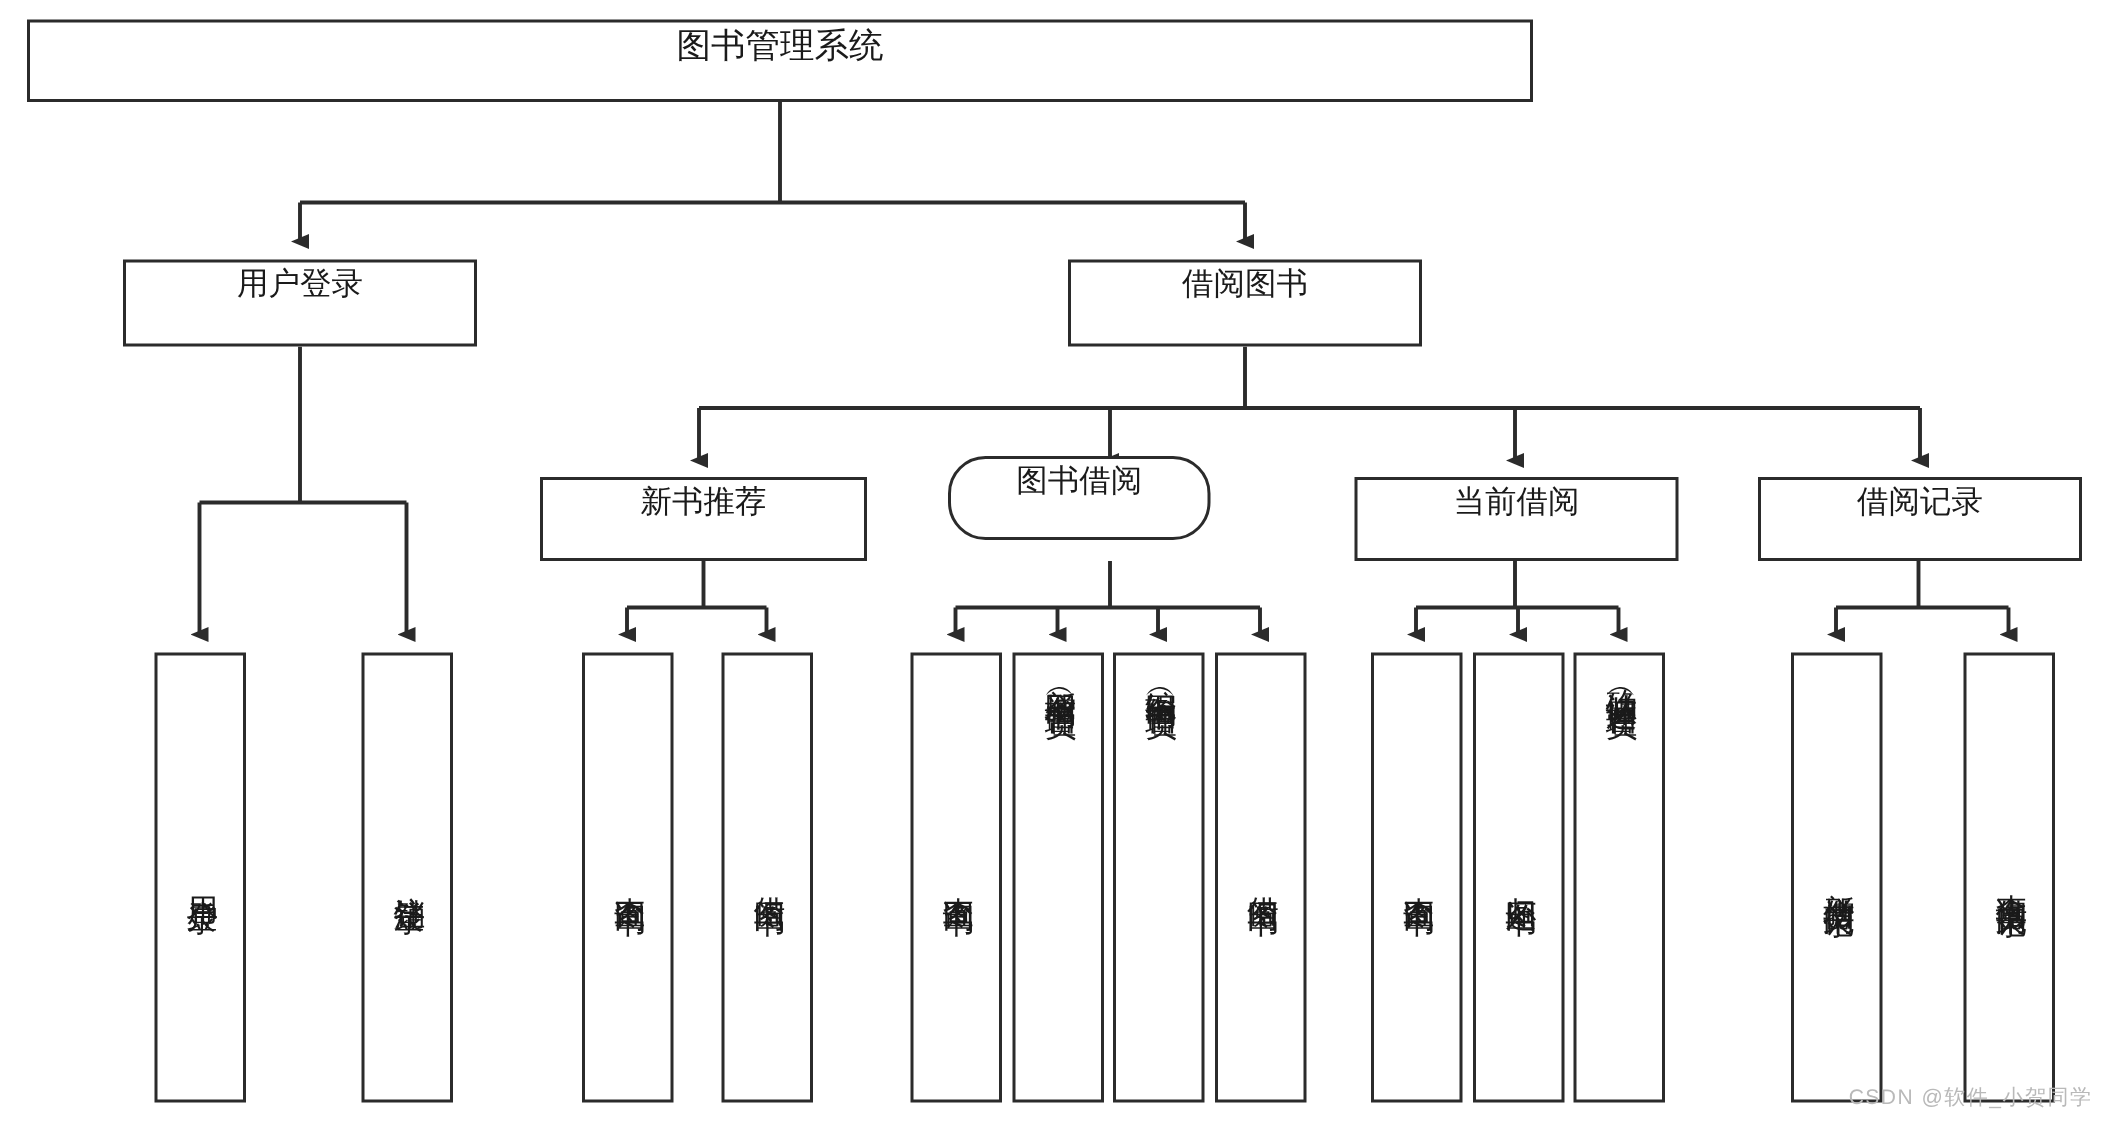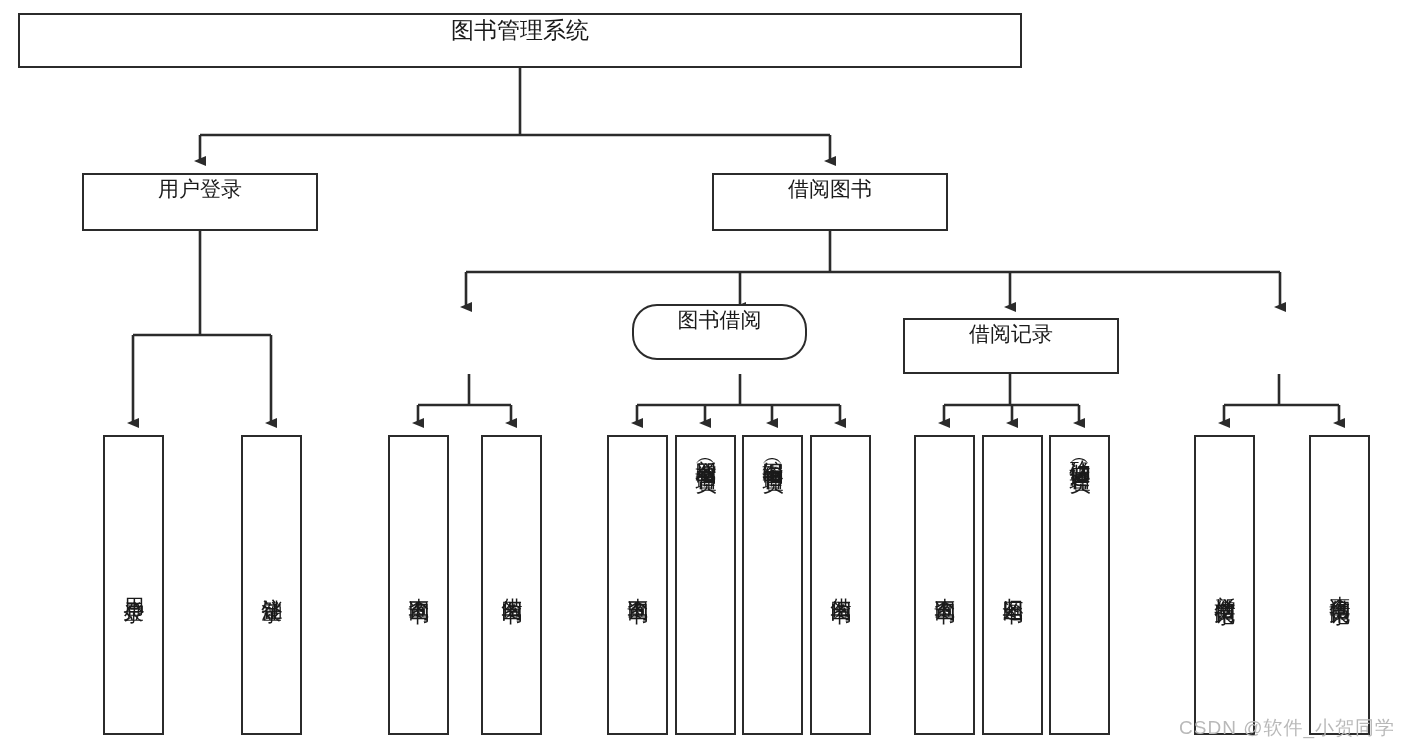--- a/index.html
+++ b/index.html
@@ -122,6 +122,9 @@
     <span>借阅图书</span>
   </div>
 
+  <div class="node lvl3" style="left:360px;top:318px;width:218px;height:56px;">
+    <span>新书推荐</span>
+  </div>
   <div class="node lvl3" style="left:632px;top:304px;width:175px;height:56px;border-radius:25px;">
     <span>图书借阅</span>
   </div>

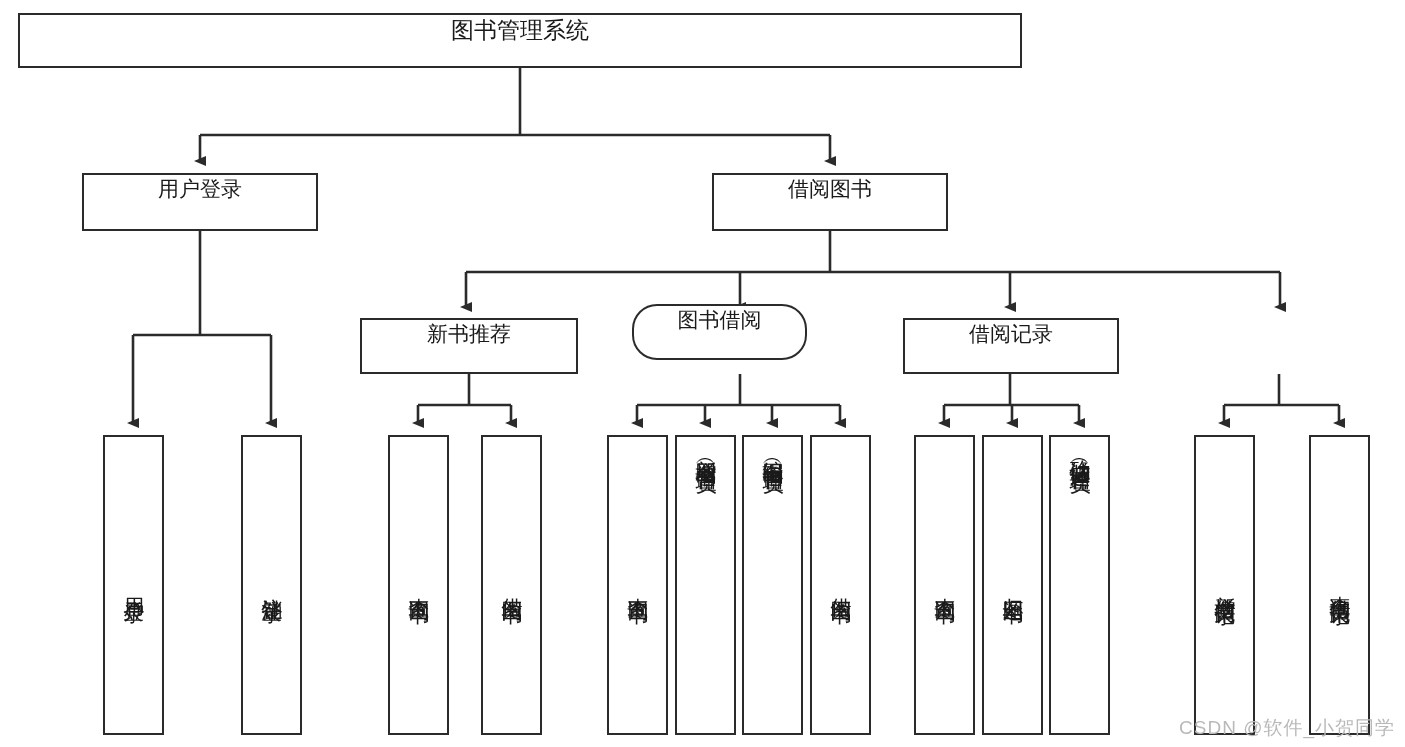--- a/index.html
+++ b/index.html
@@ -129,7 +129,7 @@
     <span>图书借阅</span>
   </div>
   <div class="node lvl3" style="left:903px;top:318px;width:216px;height:56px;">
-    <span>借阅记录</span>
+    <span>当前借阅</span>
   </div>
 
   <div class="node leaf centered" style="left:103px;top:435px;width:61px;height:300px;">

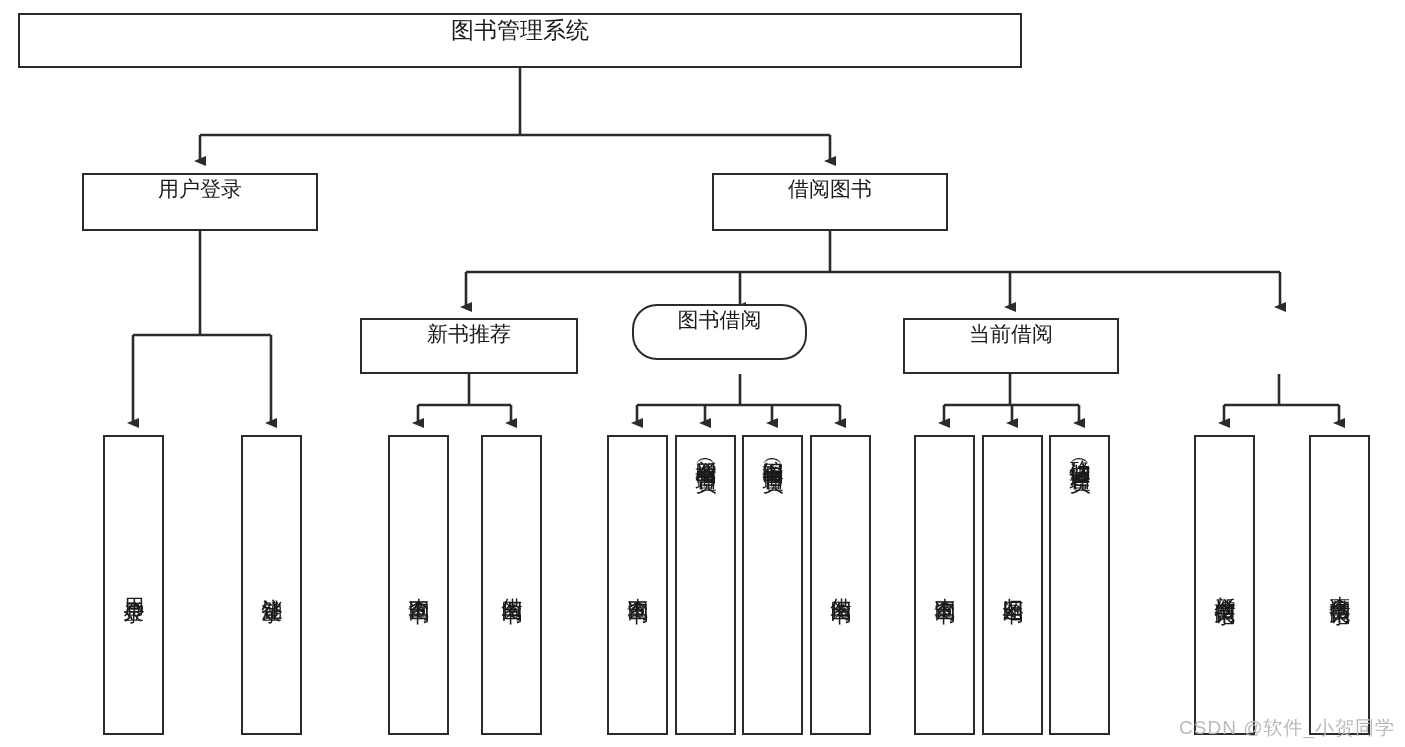--- a/index.html
+++ b/index.html
@@ -131,6 +131,9 @@
   <div class="node lvl3" style="left:903px;top:318px;width:216px;height:56px;">
     <span>当前借阅</span>
   </div>
+  <div class="node lvl3" style="left:1172px;top:318px;width:216px;height:56px;">
+    <span>借阅记录</span>
+  </div>
 
   <div class="node leaf centered" style="left:103px;top:435px;width:61px;height:300px;">
     <span class="vtext">用户登录</span>

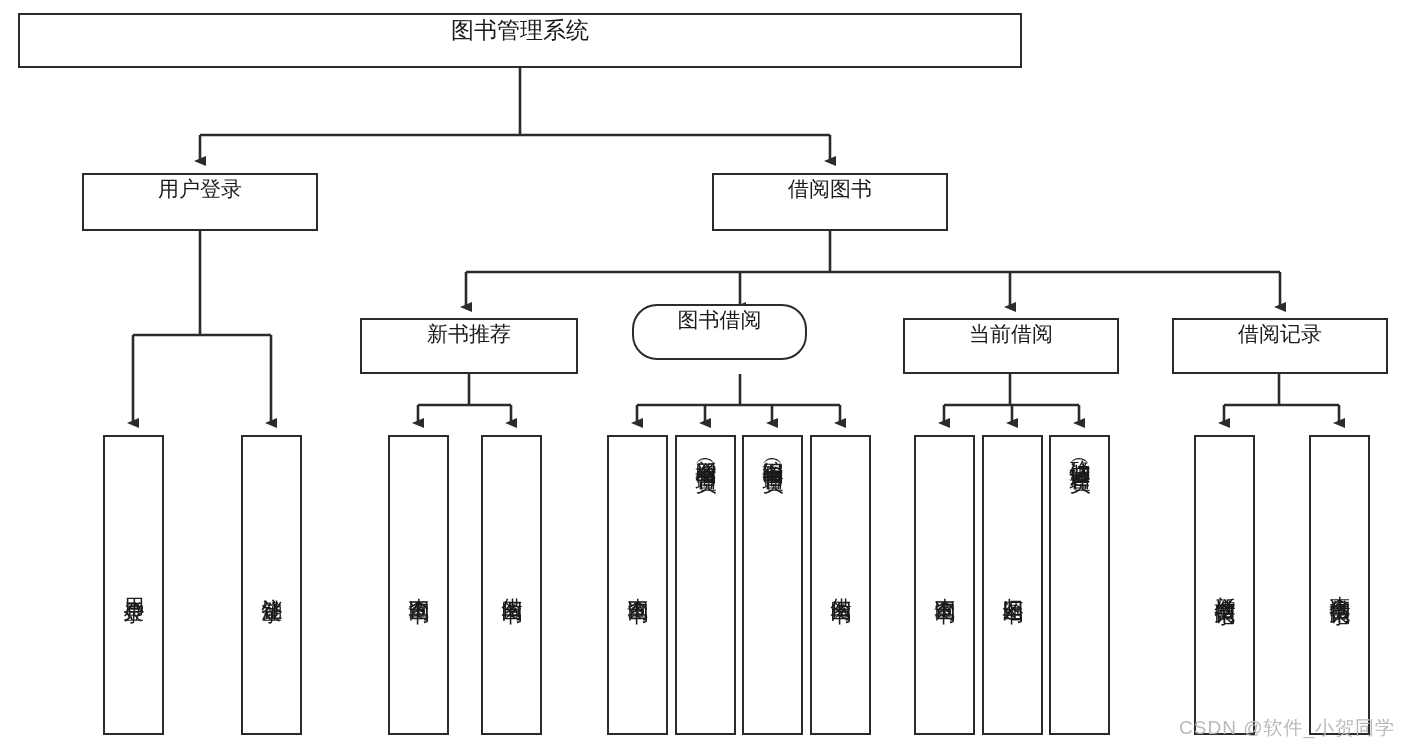--- a/index.html
+++ b/index.html
@@ -48,7 +48,7 @@
     position:absolute;
     right:10px;
     bottom:6px;
-    font-size:19px;
+    font-size:14px;
     color:#b9b9b9;
     letter-spacing:1px;
     z-index:5;

